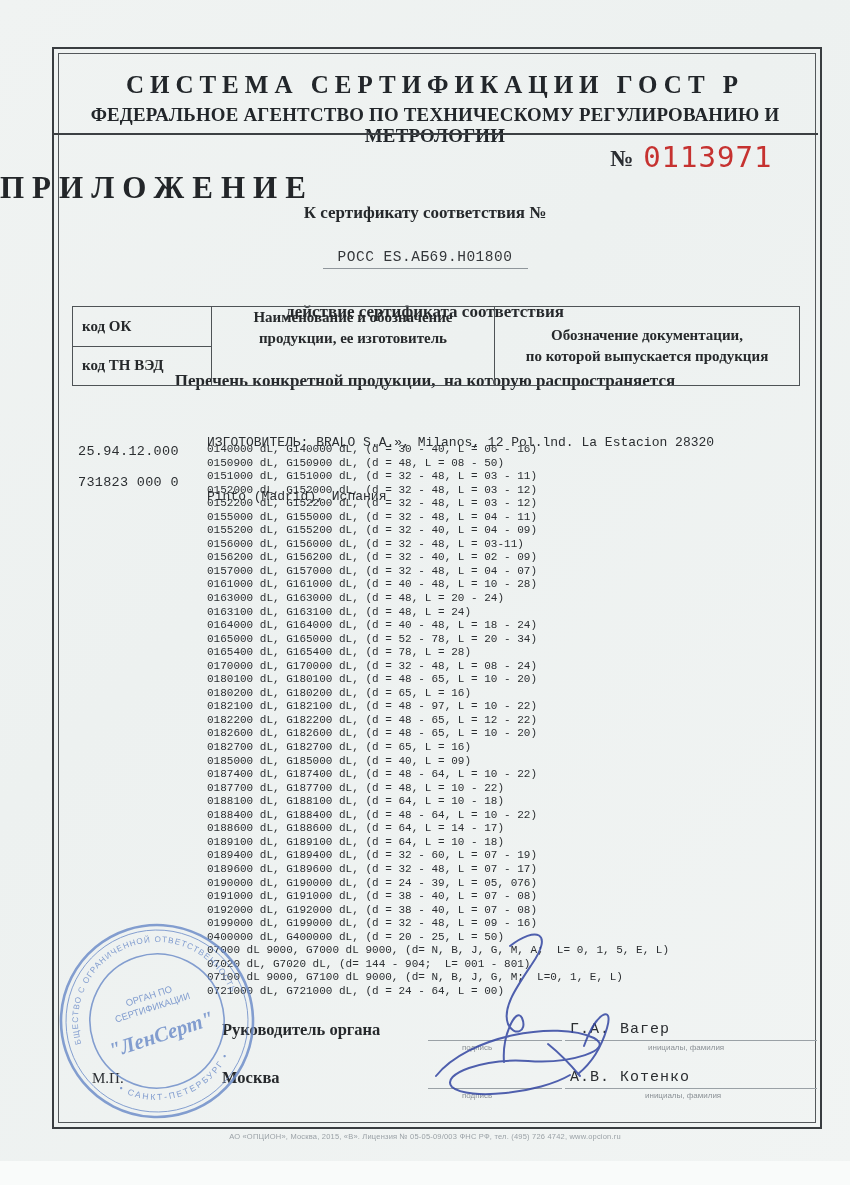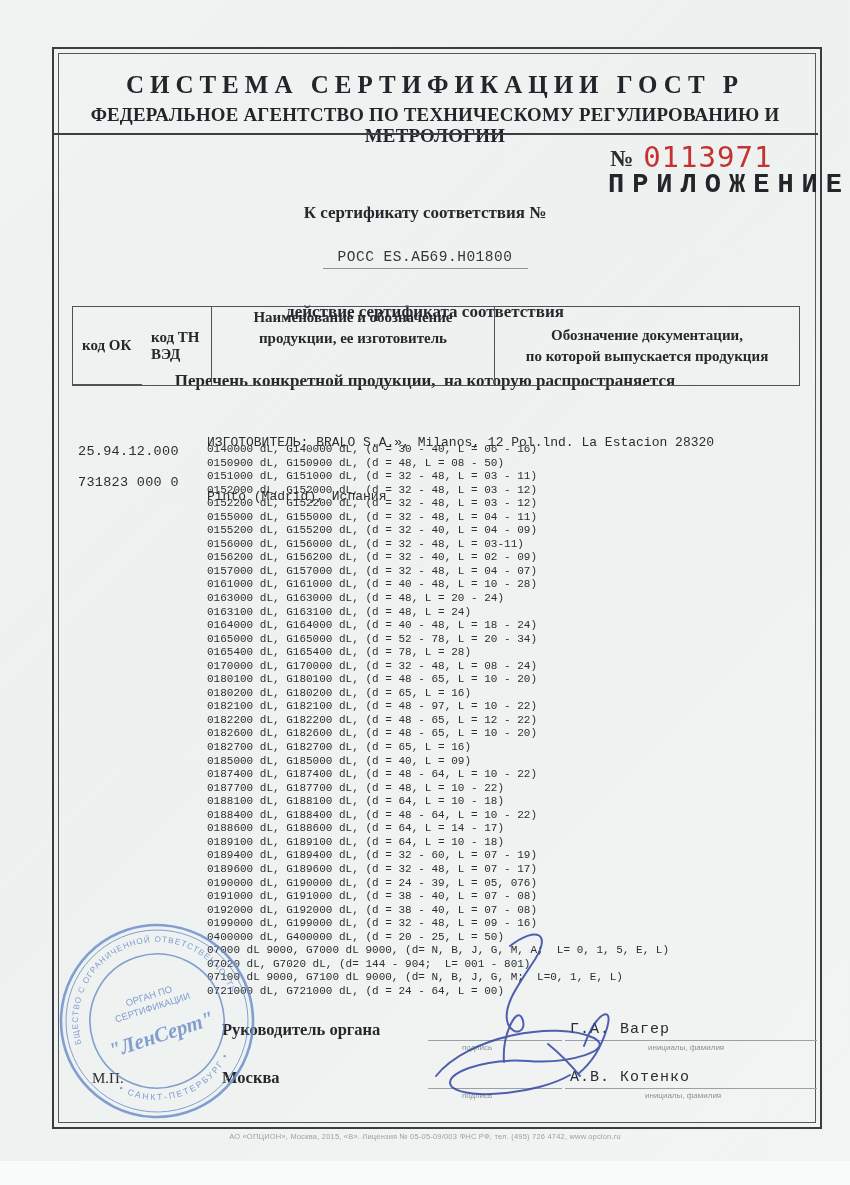--- a/index.html
+++ b/index.html
@@ -19,8 +19,8 @@
   .no-sign{font-size:23px;font-weight:bold;color:#2a2d31;}
   .no-value{font-family:"DejaVu Sans Mono",monospace;font-size:29px;line-height:29px;
     color:#c63230;letter-spacing:1px;}
-  .doc-title{position:absolute;left:0;top:170px;width:100%;text-align:right;
-    font-size:27px;font-weight:bold;letter-spacing:8px;color:#232629;font-family:Liberation Mono, monospace;}
+  .doc-title{position:absolute;left:0;top:170px;width:100%;text-align:left;
+    font-size:31px;font-weight:bold;letter-spacing:8px;color:#232629;}
   .cert-line{position:absolute;left:0;top:203px;width:100%;display:flex;justify-content:center;
     align-items:center;gap:22px;flex-direction:column;}
   .cert-label{font-size:17px;font-weight:bold;color:#26292c;padding-bottom:2px;}

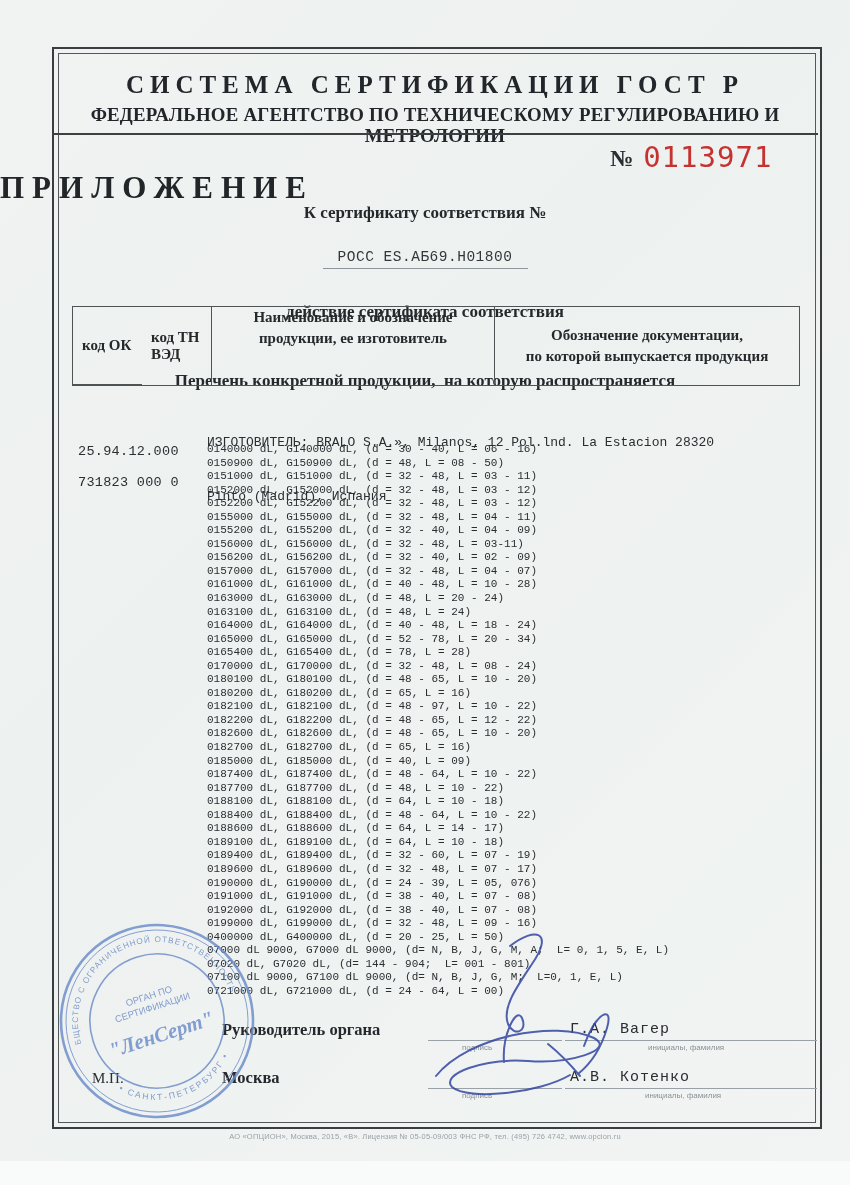--- a/index.html
+++ b/index.html
@@ -30,7 +30,7 @@
     font-size:17px;font-weight:bold;color:#26292c;line-height:23px;white-space:pre;}
   .thead{position:absolute;left:72px;top:306px;width:726px;height:78px;border:1.2px solid #4e5356;
     display:grid;grid-template-columns:139px 283px 1fr;font-size:15px;font-weight:bold;color:#26292b;}
-  .cell-codes{border-right:1.2px solid #4e5356;display:flex;flex-direction:row;}
+  .cell-codes{border-right:1.2px solid #4e5356;display:flex;flex-direction:column;}
   .cell-codes .half{flex:1;display:flex;align-items:center;padding-left:9px;}
   .cell-codes .half.first{border-bottom:1.2px solid #4e5356;}
   .cell-mid{border-right:1.2px solid #4e5356;display:flex;flex-direction:column;

